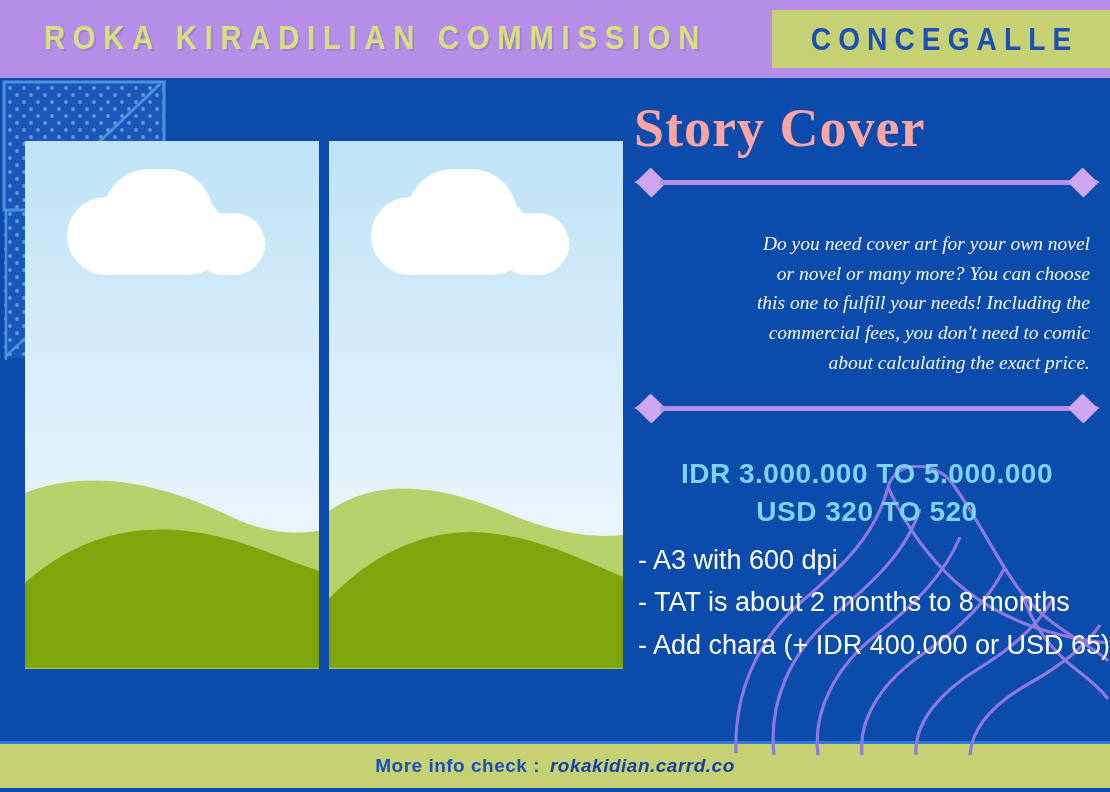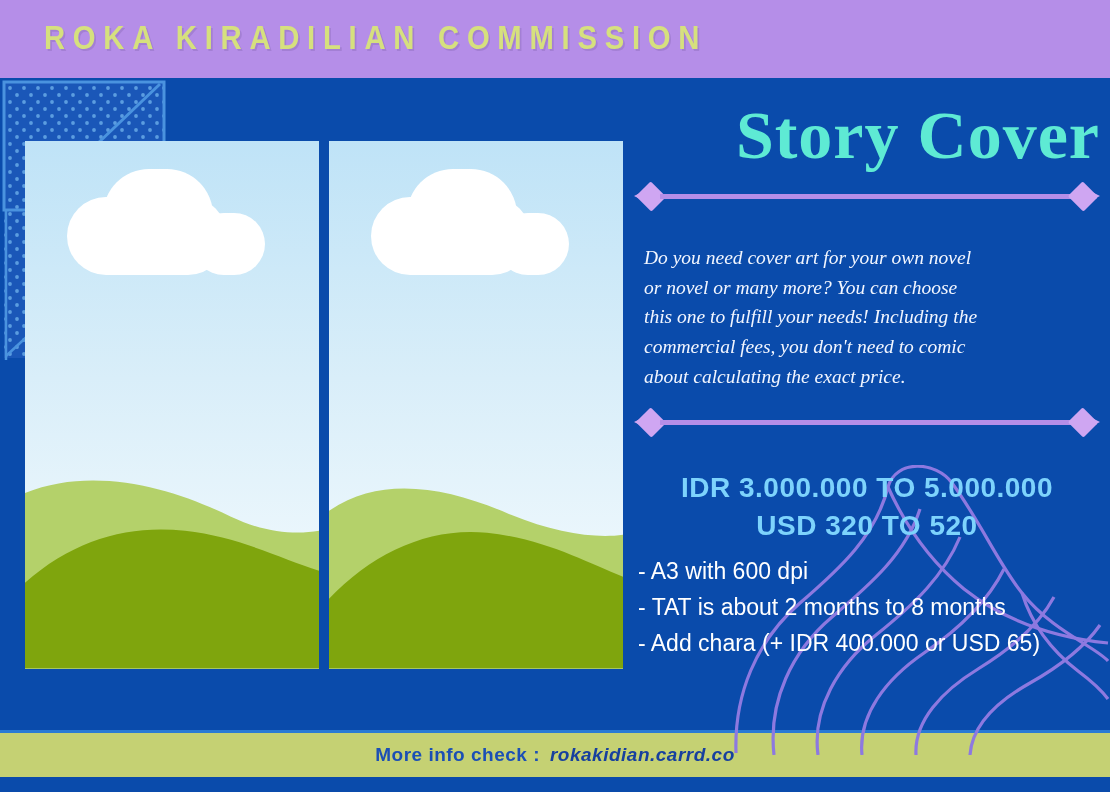--- a/index.html
+++ b/index.html
@@ -228,6 +228,9 @@
 
   <div class="topbar">
     <div class="brand-title">ROKA KIRADILIAN COMMISSION</div>
+    <div class="concegalle-box">
+      <div class="concegalle-text">CONCEGALLE</div>
+    </div>
   </div>
 
   <svg class="corner-decor" viewBox="0 0 260 330" width="260" height="330">

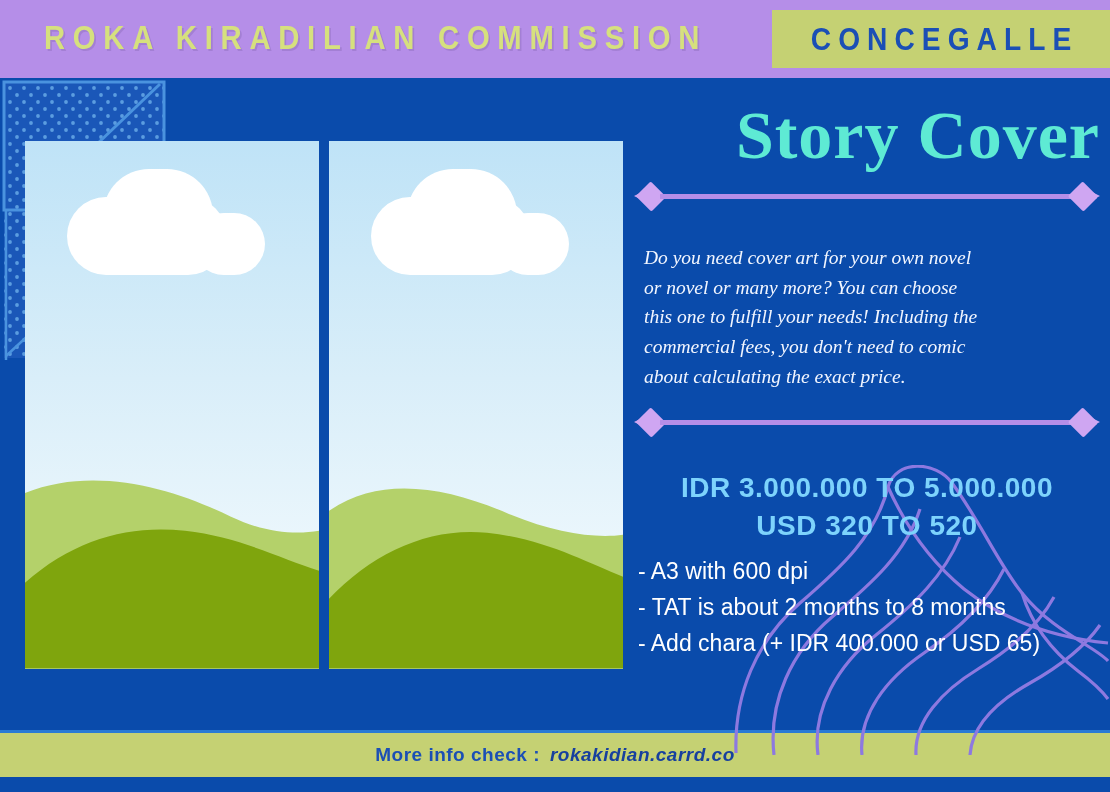--- a/index.html
+++ b/index.html
@@ -101,10 +101,10 @@
     width: 466px;
   }
   .story-title {
-    text-align: right;
+    text-align: left;
     font-family: "Liberation Serif", serif;
-    font-size: 68px;
-    color: #5eead4;
+    font-size: 54px;
+    color: #fca5a5;
     line-height: 1.0;
     margin: 0;
     padding-top: 6px;

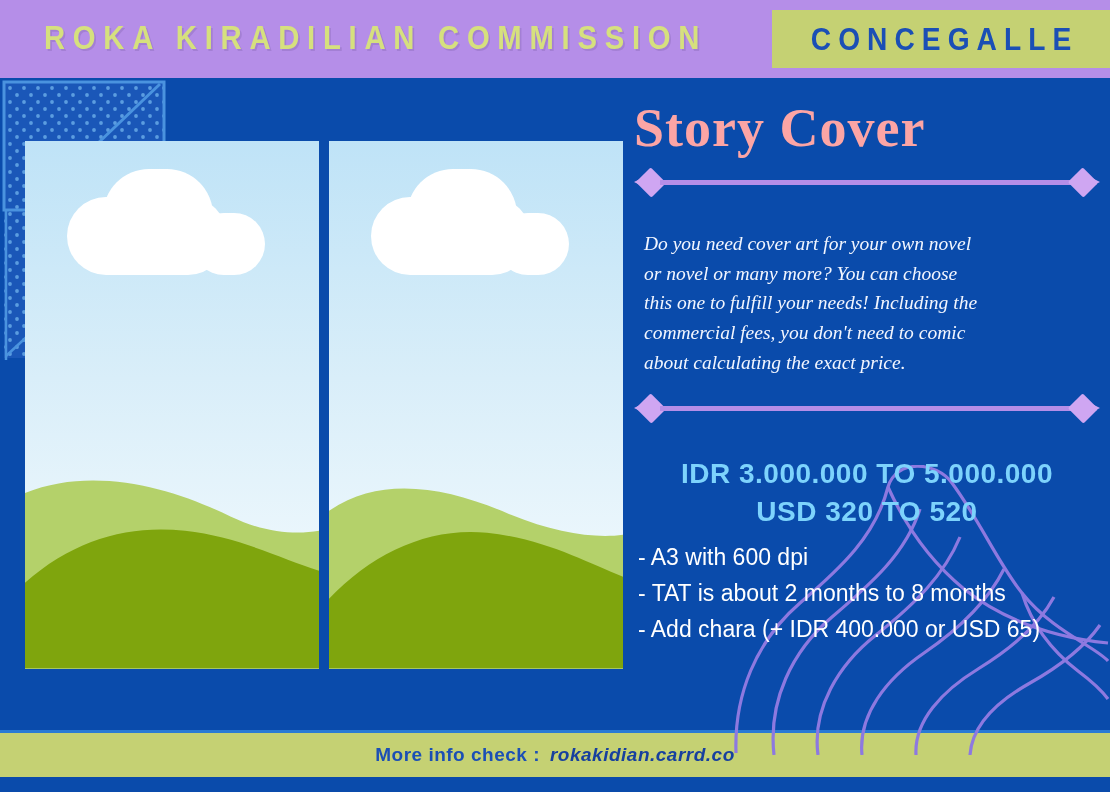--- a/index.html
+++ b/index.html
@@ -145,7 +145,7 @@
 
   .blurb {
     margin-top: 34px;
-    text-align: left;
+    text-align: right;
     font-family: "Liberation Serif", serif;
     font-style: italic;
     font-size: 19.5px;

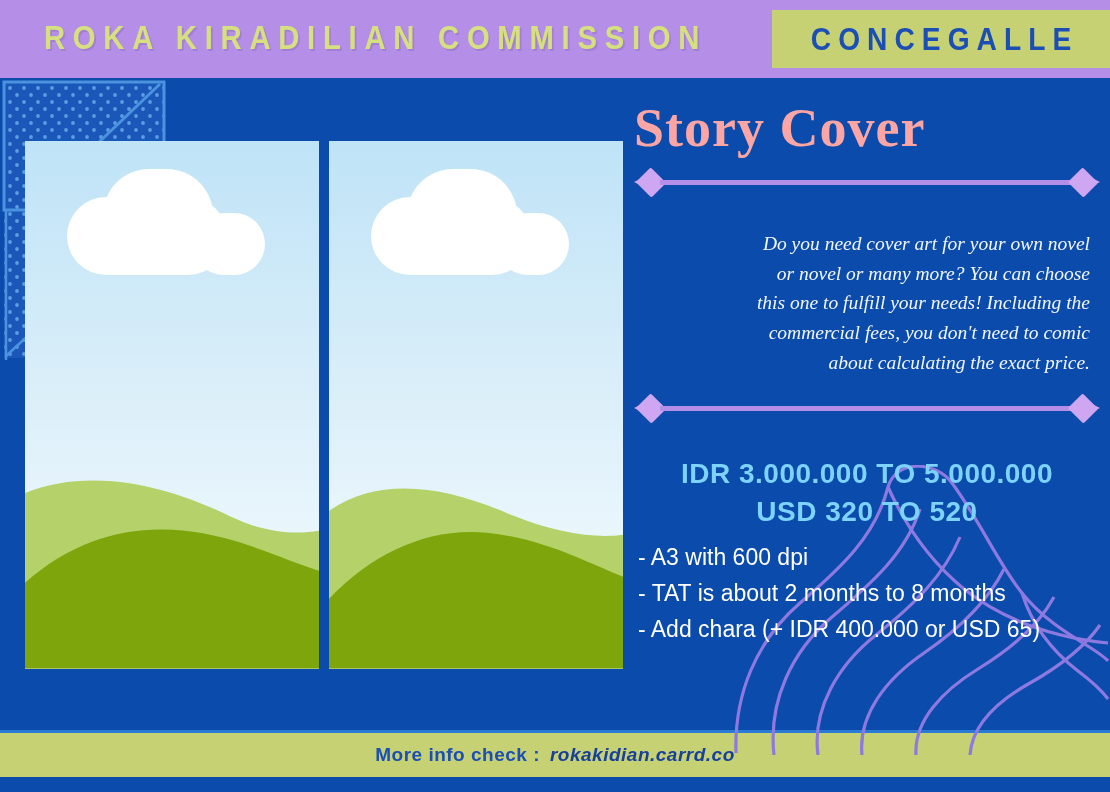--- a/index.html
+++ b/index.html
@@ -180,7 +180,7 @@
   .spec-list {
     margin-top: 8px;
     color: #ffffff;
-    font-size: 23px;
+    font-size: 27px;
     line-height: 1.58;
     position: relative;
     z-index: 3;

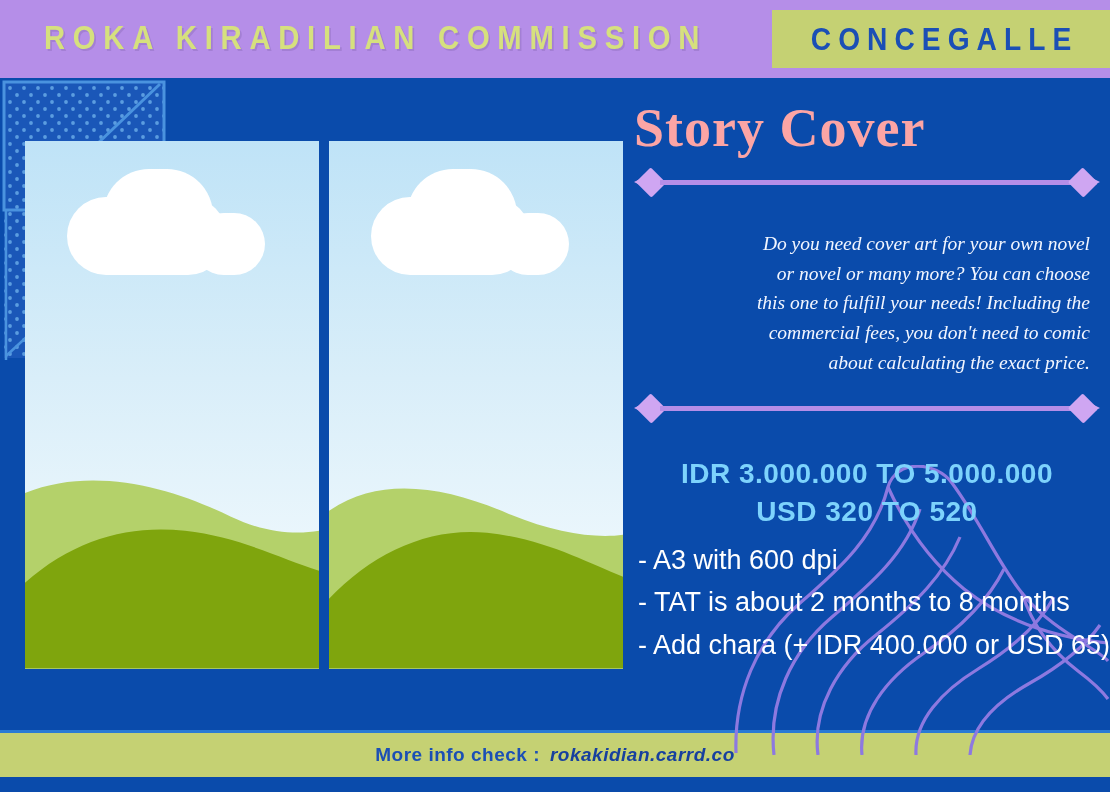--- a/index.html
+++ b/index.html
@@ -200,7 +200,7 @@
   
   .footer {
     position: absolute;
-    left: 0; bottom: 15px;
+    left: 0; bottom: 4px;
     width: 1110px; height: 44px;
     background: #c5d173;
     border-top: 3px solid #2a7bd4;

